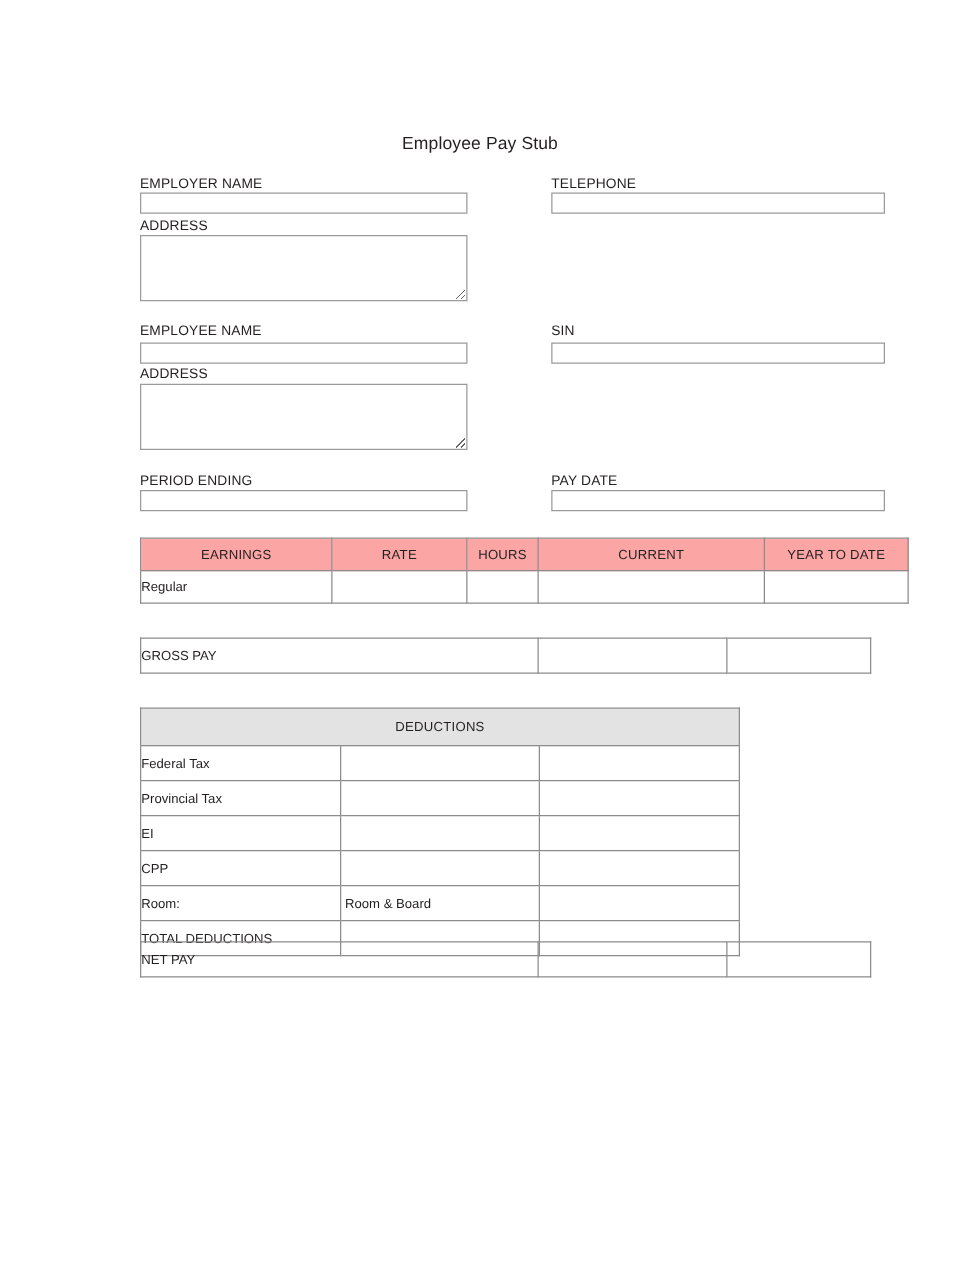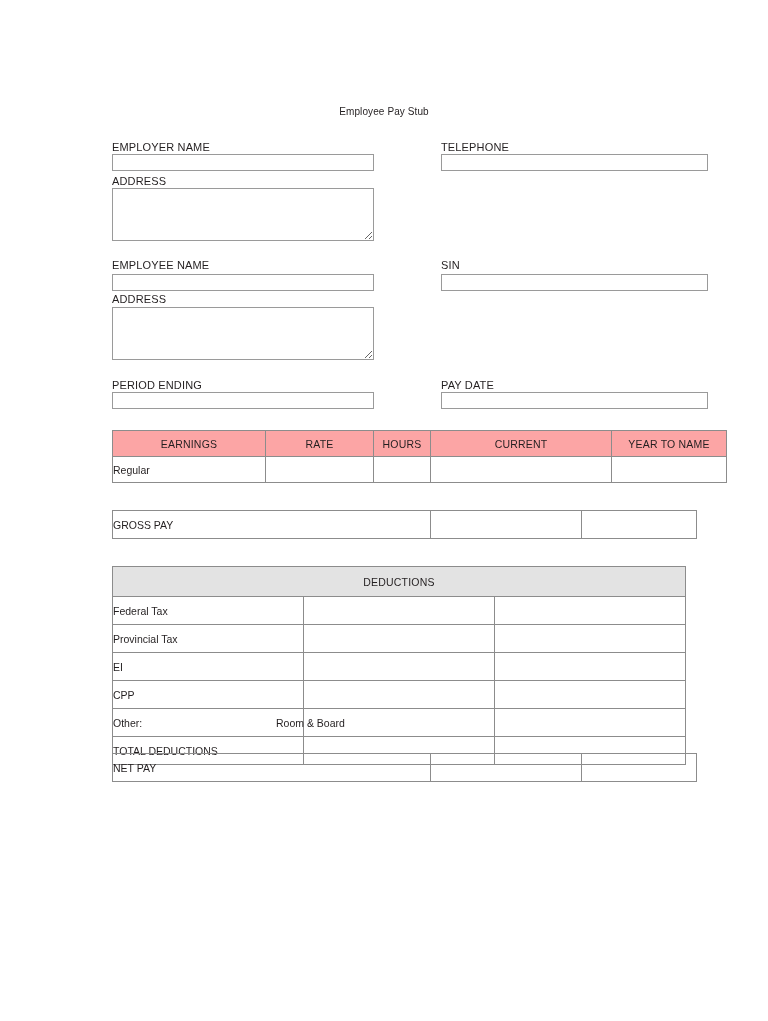--- a/index.html
+++ b/index.html
@@ -31,7 +31,7 @@
     top: 106px;
     width: 768px;
     text-align: center;
-    font-size: 10px;
+    font-size: 14px;
     font-weight: 400;
     letter-spacing: 0.1px;
     color: #231f20;

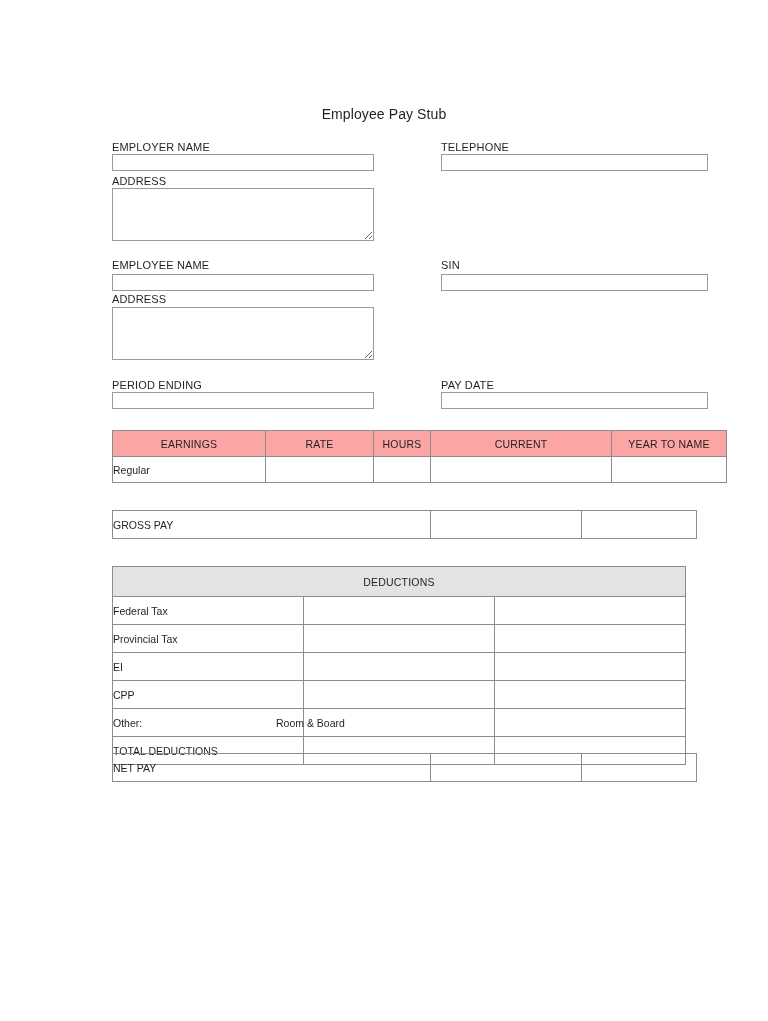--- a/index.html
+++ b/index.html
@@ -174,7 +174,7 @@
         <th class="hdr-cell c-rate">RATE</th>
         <th class="hdr-cell c-hours">HOURS</th>
         <th class="hdr-cell c-curr">CURRENT</th>
-        <th class="hdr-cell c-ytd">YEAR TO NAME</th>
+        <th class="hdr-cell c-ytd">YEAR TO DATE</th>
       </tr>
     </thead>
     <tbody>

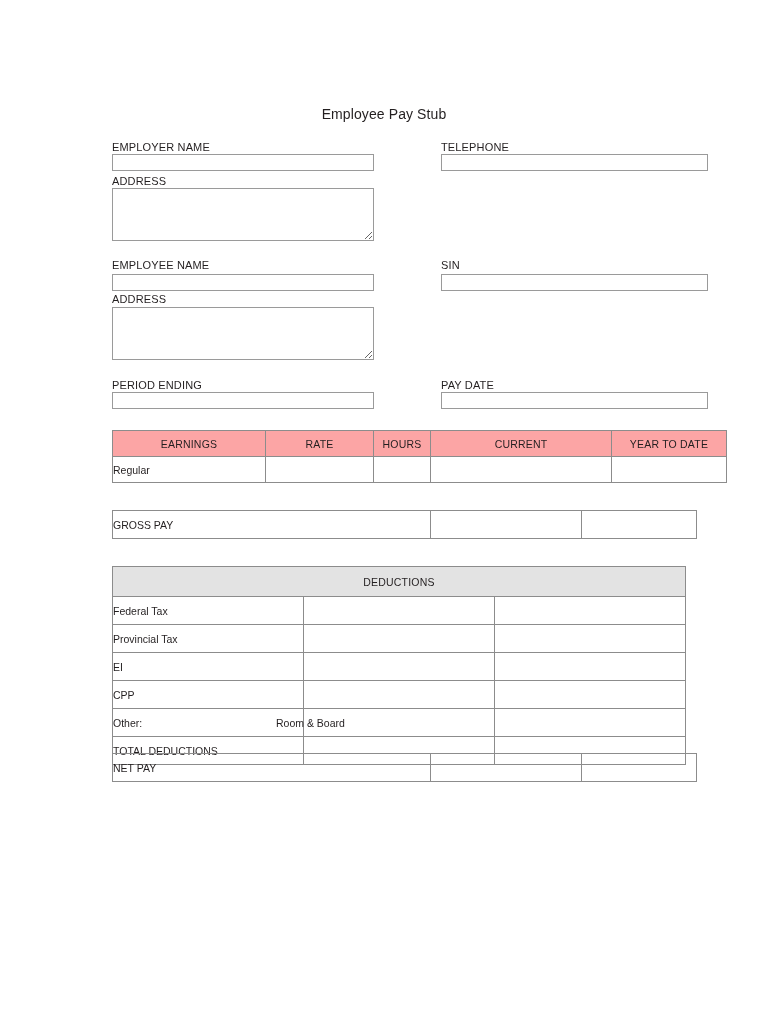--- a/index.html
+++ b/index.html
@@ -71,7 +71,7 @@
   .tbl {
     position: absolute;
     left: 112px;
-    width: 574px;
+    width: 480px;
     border-collapse: collapse;
     table-layout: fixed;
     box-sizing: border-box;

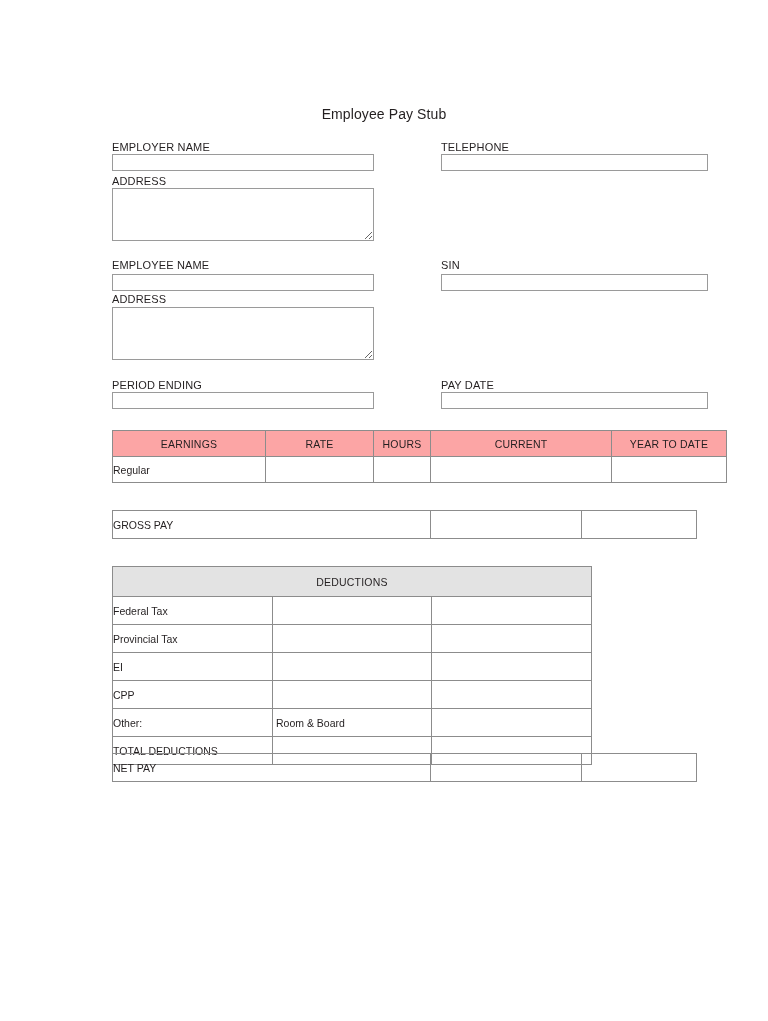--- a/index.html
+++ b/index.html
@@ -227,7 +227,7 @@
       </tr>
       <tr class="row-tall">
         <td class="data-cell other-cell c-desc3">
-          <span>Other:</span>
+          <span>Room:</span>
           <span class="other-sub">Room &amp; Board</span>
         </td>
         <td class="data-cell c-curr3"></td>

